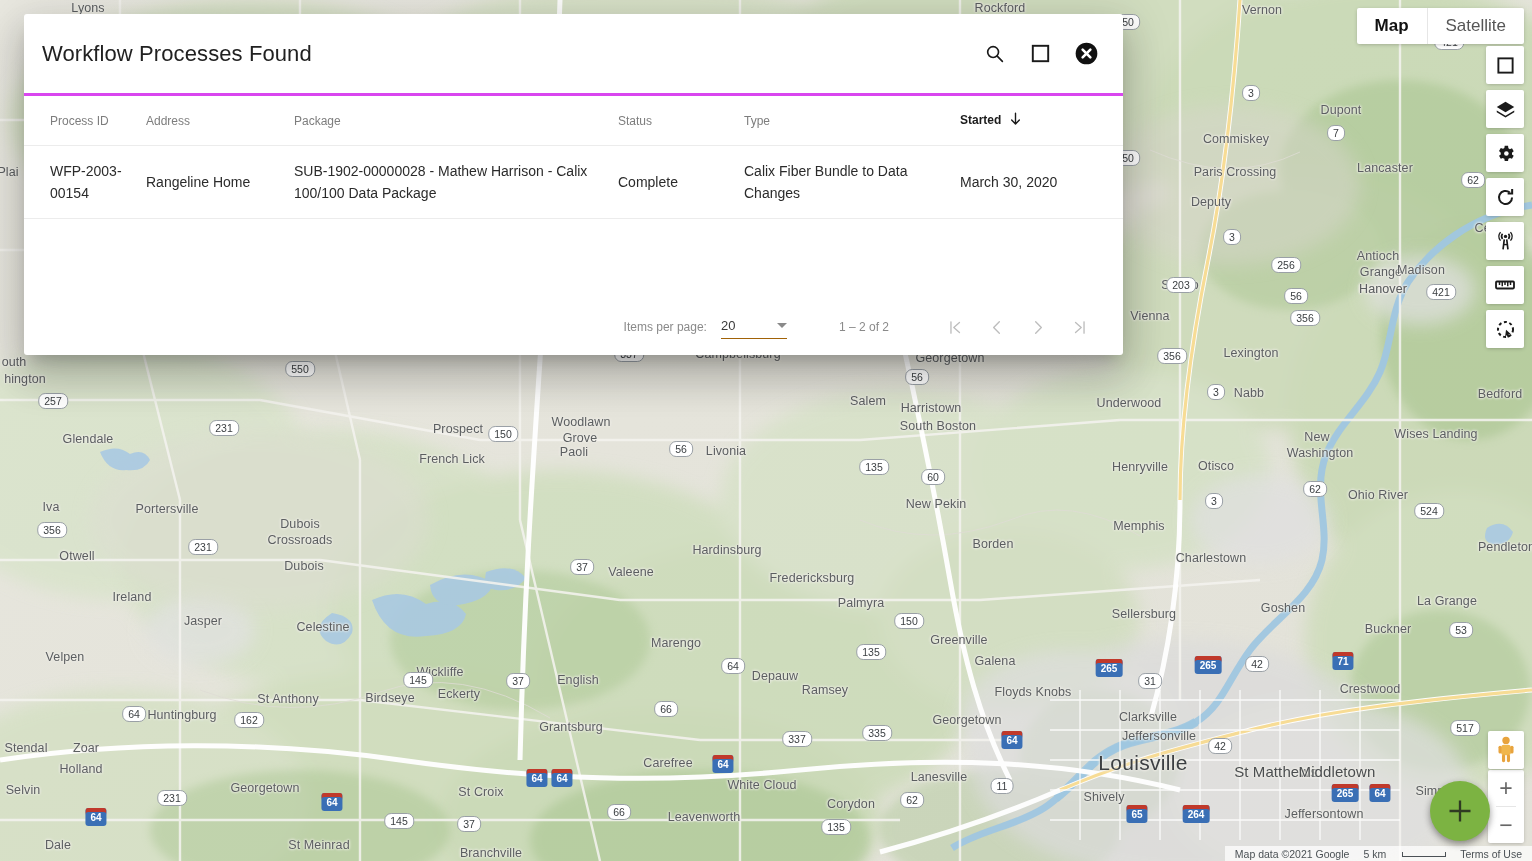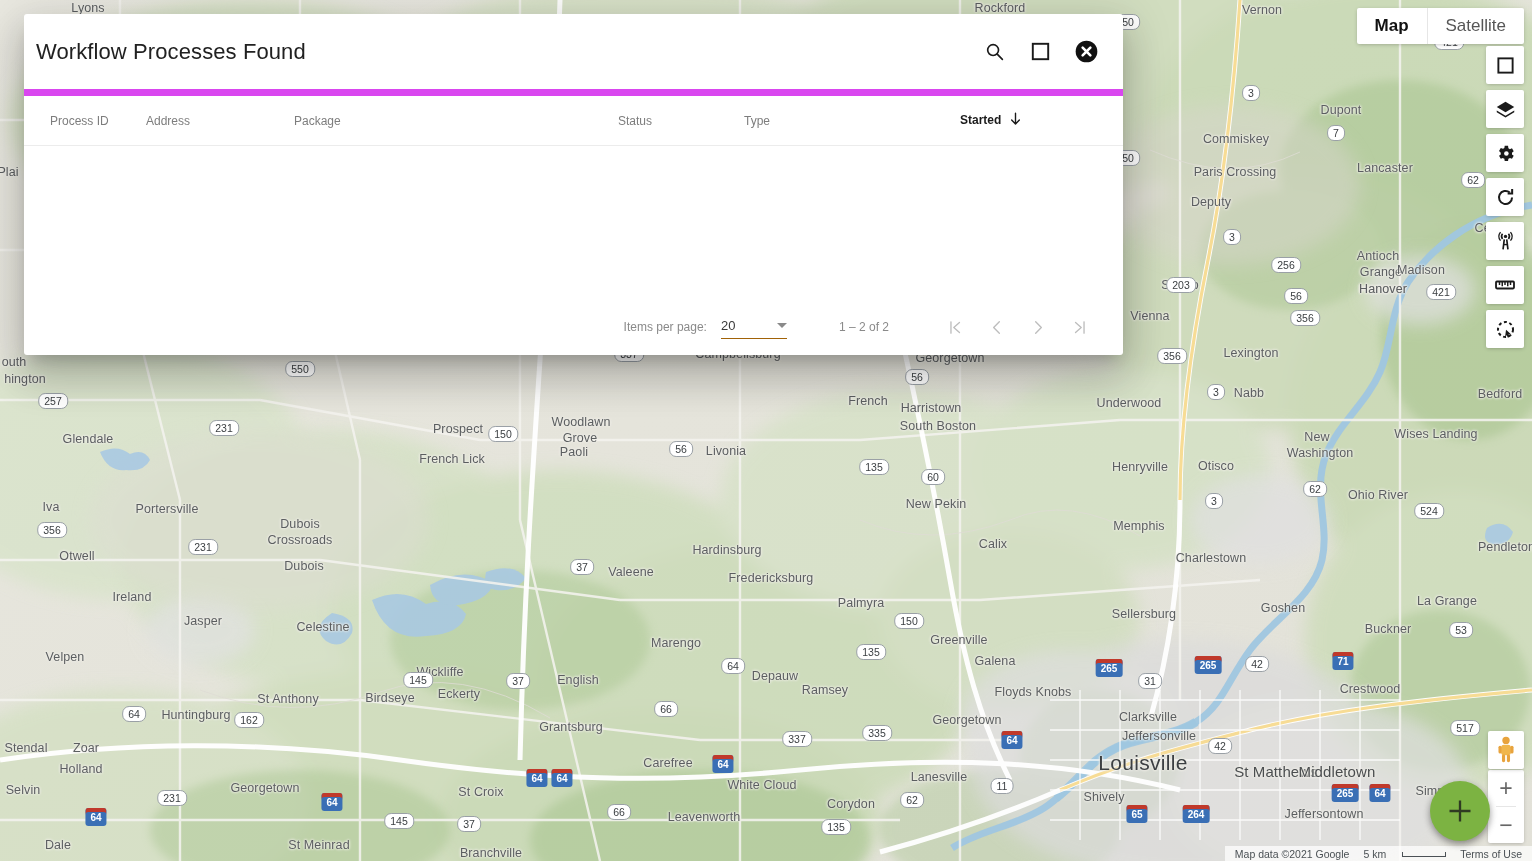--- a/index.html
+++ b/index.html
@@ -185,8 +185,8 @@
     flex: 0 0 82px;
     display: flex;
     align-items: center;
-    padding: 0 18px 0 12px;
-    border-bottom: 7px solid #d946ef;
+    padding: 0 18px 0 18px;
+    border-bottom: 3px solid #d946ef;
   }
   #dialog-title {
     font-size: 22px;

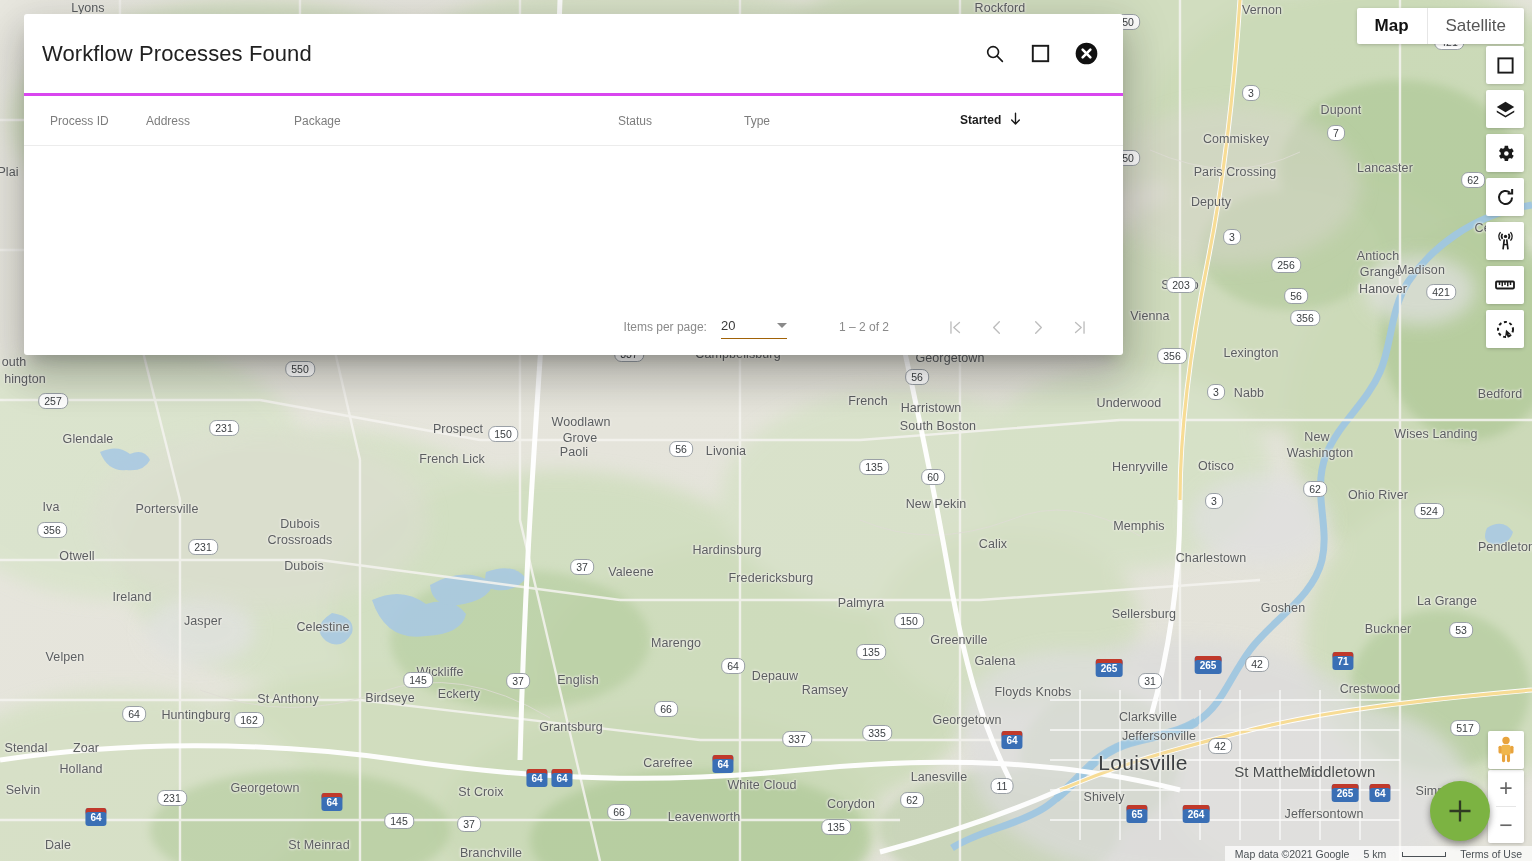--- a/index.html
+++ b/index.html
@@ -719,6 +719,14 @@
         </tr>
       </thead>
       <tbody>
+        <tr>
+          <td class="col-pad">WFP-2003-00154</td>
+          <td>Rangeline Home</td>
+          <td>SUB-1902-00000028 - Mathew Harrison - Calix 100/100 Data Package</td>
+          <td>Complete</td>
+          <td>Calix Fiber Bundle to Data Changes</td>
+          <td>March 30, 2020</td>
+        </tr>
       </tbody>
     </table>
   </div>

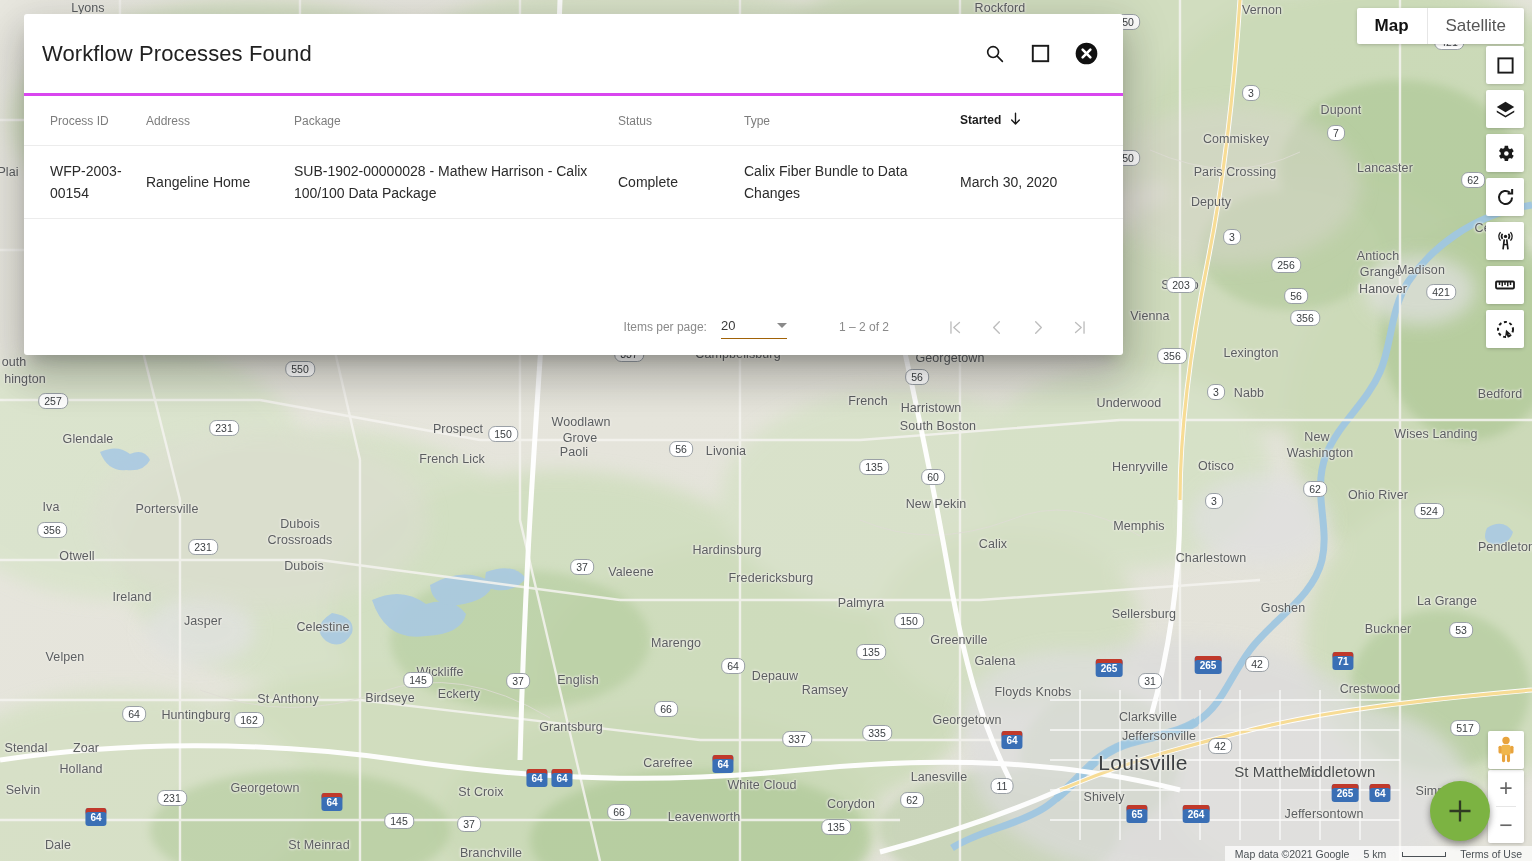--- a/index.html
+++ b/index.html
@@ -432,7 +432,7 @@
       <div class="map-label town" style="left: 1180px; top: 285px;">Saltillo</div>
       <div class="map-label town" style="left: 1150px; top: 316px;">Vienna</div>
       <div class="map-label town" style="left: 1251px; top: 353px;">Lexington</div>
-      <div class="map-label town" style="left: 868px; top: 401px;">French</div>
+      <div class="map-label town" style="left: 868px; top: 401px;">Salem</div>
       <div class="map-label town" style="left: 931px; top: 408px;">Harristown</div>
       <div class="map-label town" style="left: 938px; top: 426px;">South Boston</div>
       <div class="map-label town" style="left: 1129px; top: 403px;">Underwood</div>

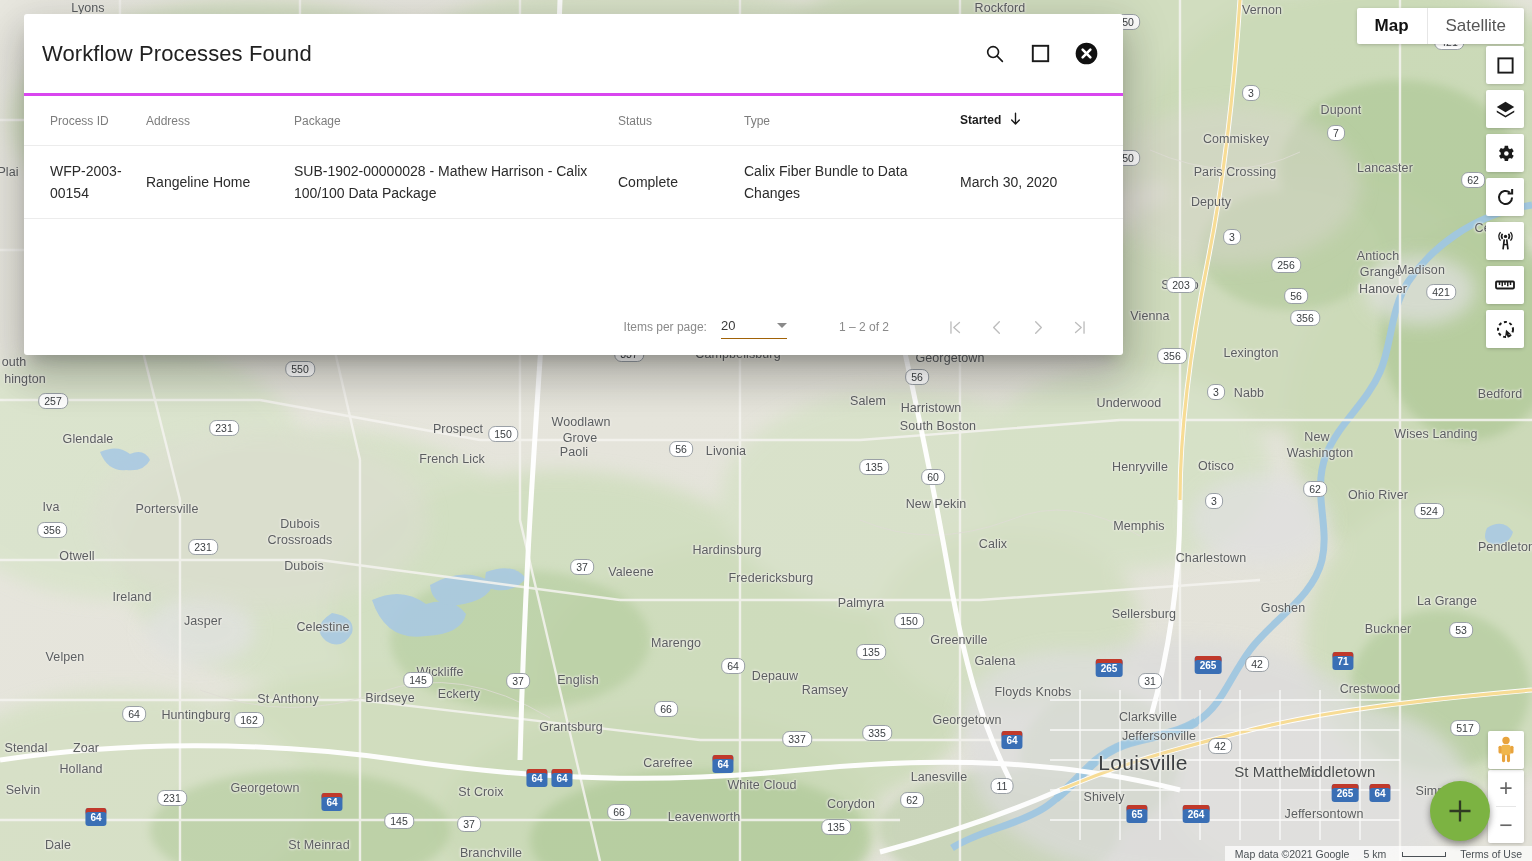--- a/index.html
+++ b/index.html
@@ -460,7 +460,7 @@
       <div class="map-label town" style="left: 300px; top: 524px;">Dubois</div>
       <div class="map-label town" style="left: 300px; top: 540px;">Crossroads</div>
       <div class="map-label town" style="left: 1139px; top: 526px;">Memphis</div>
-      <div class="map-label town" style="left: 993px; top: 544px;">Calix</div>
+      <div class="map-label town" style="left: 993px; top: 544px;">Borden</div>
       <div class="map-label town" style="left: 1211px; top: 558px;">Charlestown</div>
       <div class="map-label town" style="left: 1500px; top: 547px; padding-left: 13px;">Pendleton</div>
       <div class="map-label town" style="left: 77px; top: 556px;">Otwell</div>

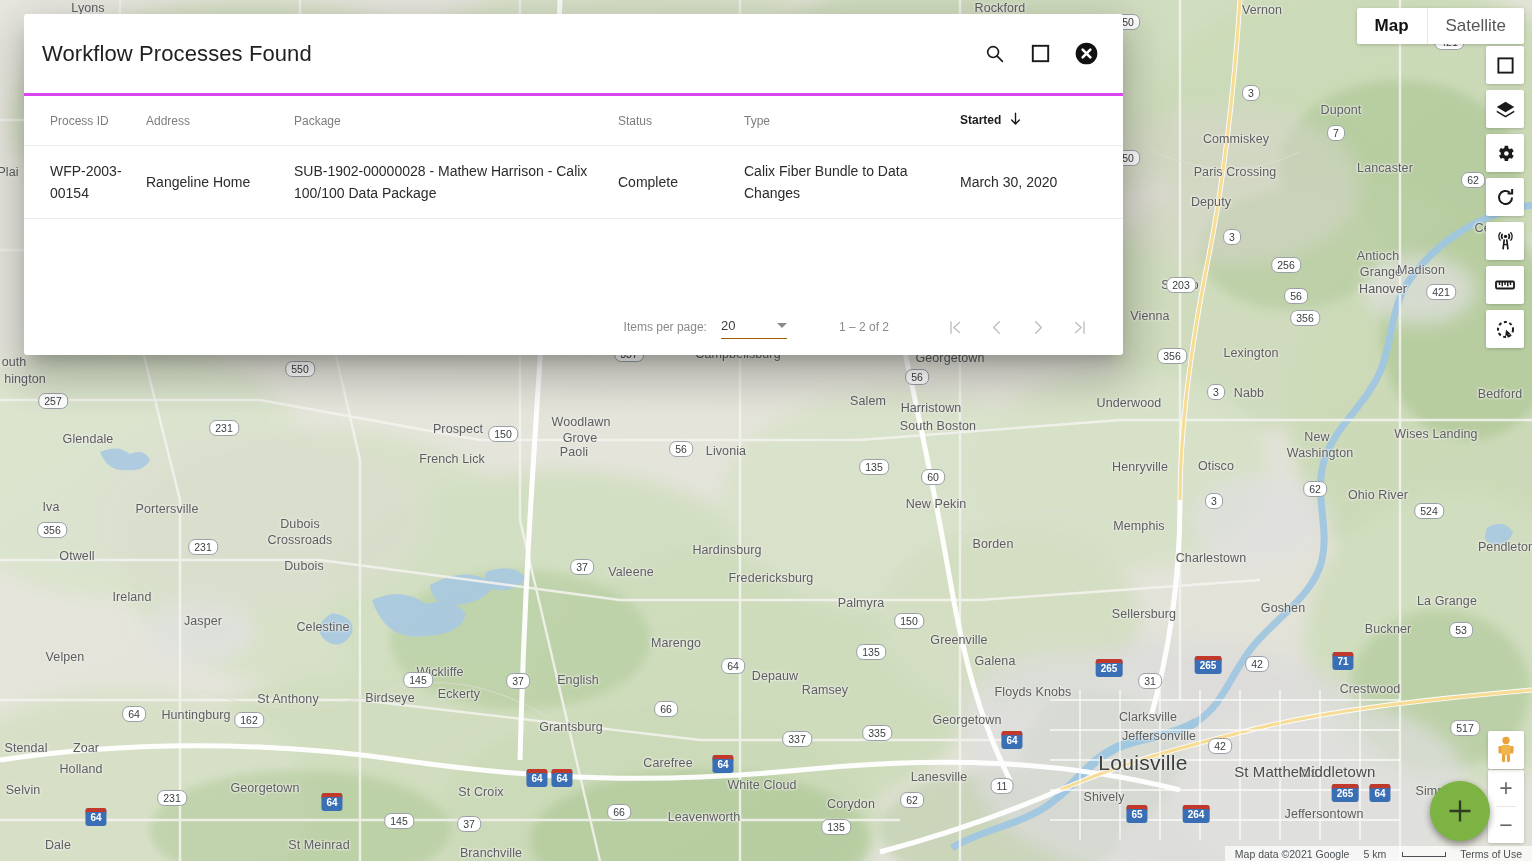--- a/index.html
+++ b/index.html
@@ -468,7 +468,7 @@
       <div class="map-label town" style="left: 727px; top: 550px;">Hardinsburg</div>
       <div class="map-label town" style="left: 132px; top: 597px;">Ireland</div>
       <div class="map-label town" style="left: 631px; top: 572px;">Valeene</div>
-      <div class="map-label town" style="left: 771px; top: 578px;">Fredericksburg</div>
+      <div class="map-label town" style="left: 812px; top: 578px;">Fredericksburg</div>
       <div class="map-label town" style="left: 861px; top: 603px;">Palmyra</div>
       <div class="map-label town" style="left: 1144px; top: 614px;">Sellersburg</div>
       <div class="map-label town" style="left: 1283px; top: 608px;">Goshen</div>

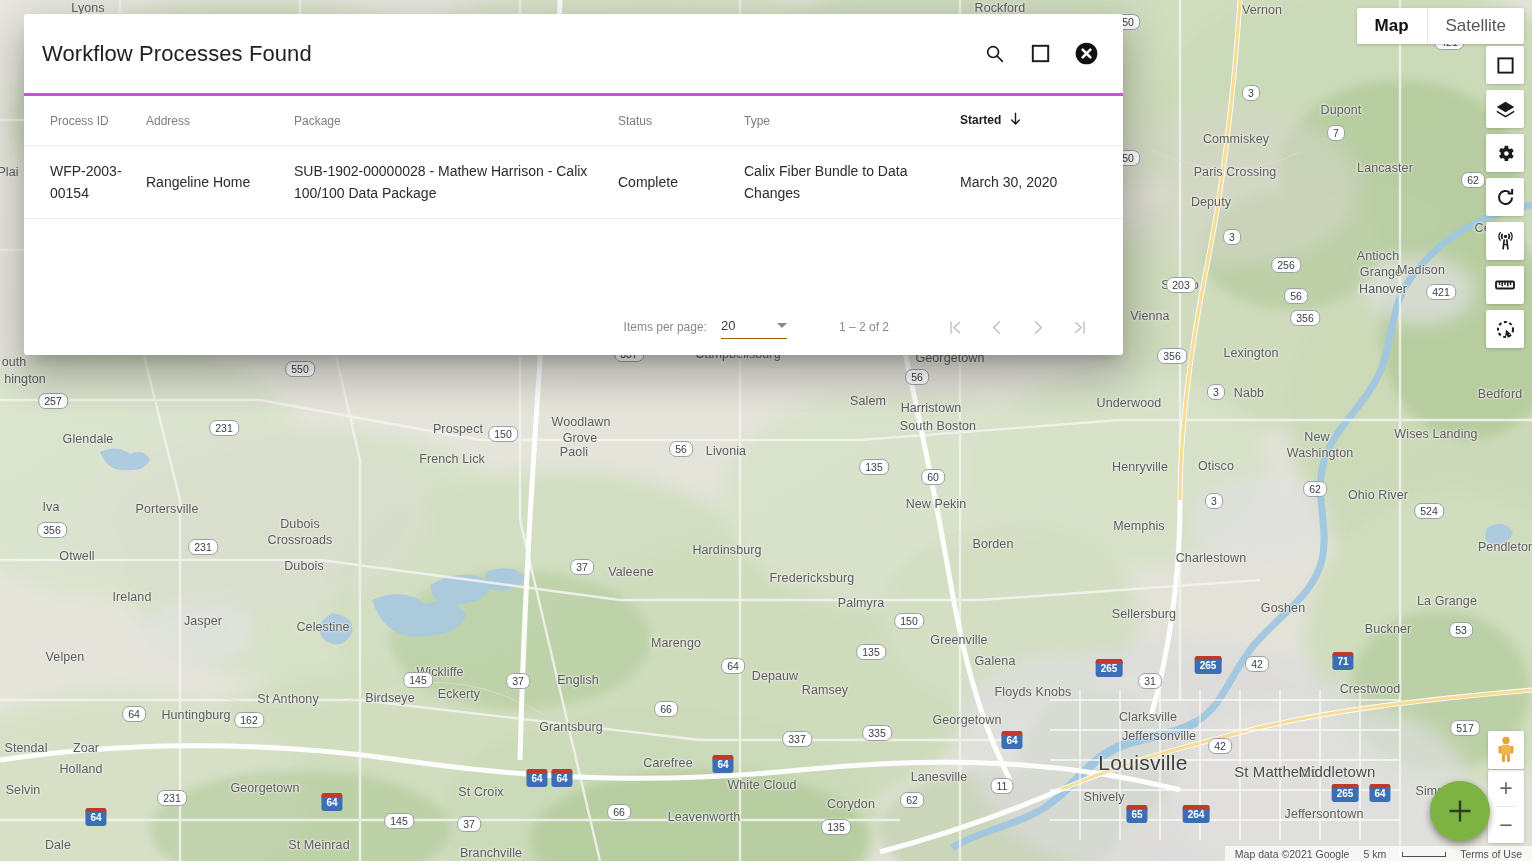--- a/index.html
+++ b/index.html
@@ -489,7 +489,7 @@
       <div class="map-label town" style="left: 390px; top: 698px;">Birdseye</div>
       <div class="map-label town" style="left: 459px; top: 694px;">Eckerty</div>
       <div class="map-label town" style="left: 578px; top: 680px;">English</div>
-      <div class="map-label town" style="left: 196px; top: 715px; text-align: right;">Huntingburg</div>
+      <div class="map-label town" style="left: 182px; top: 715px; text-align: right;">Huntingburg</div>
       <div class="map-label town" style="left: 571px; top: 727px;">Grantsburg</div>
       <div class="map-label town" style="left: 967px; top: 720px;">Georgetown</div>
       <div class="map-label town" style="left: 1148px; top: 717px;">Clarksville</div>

